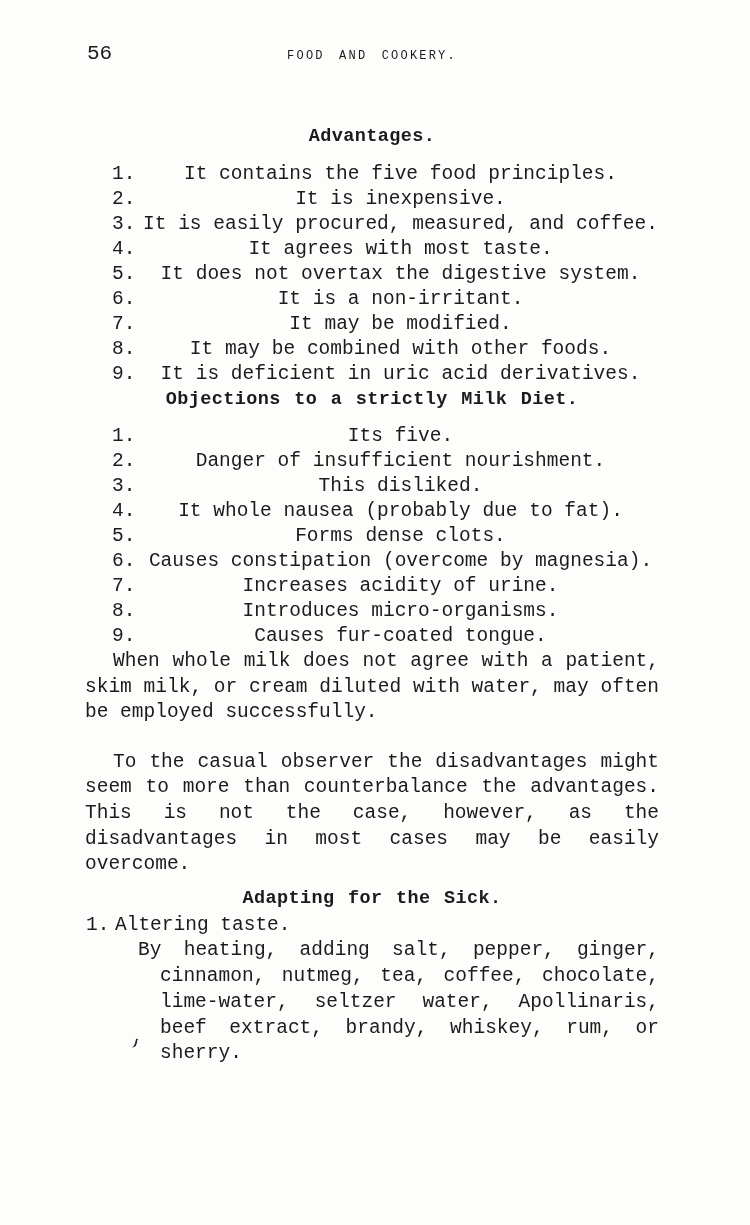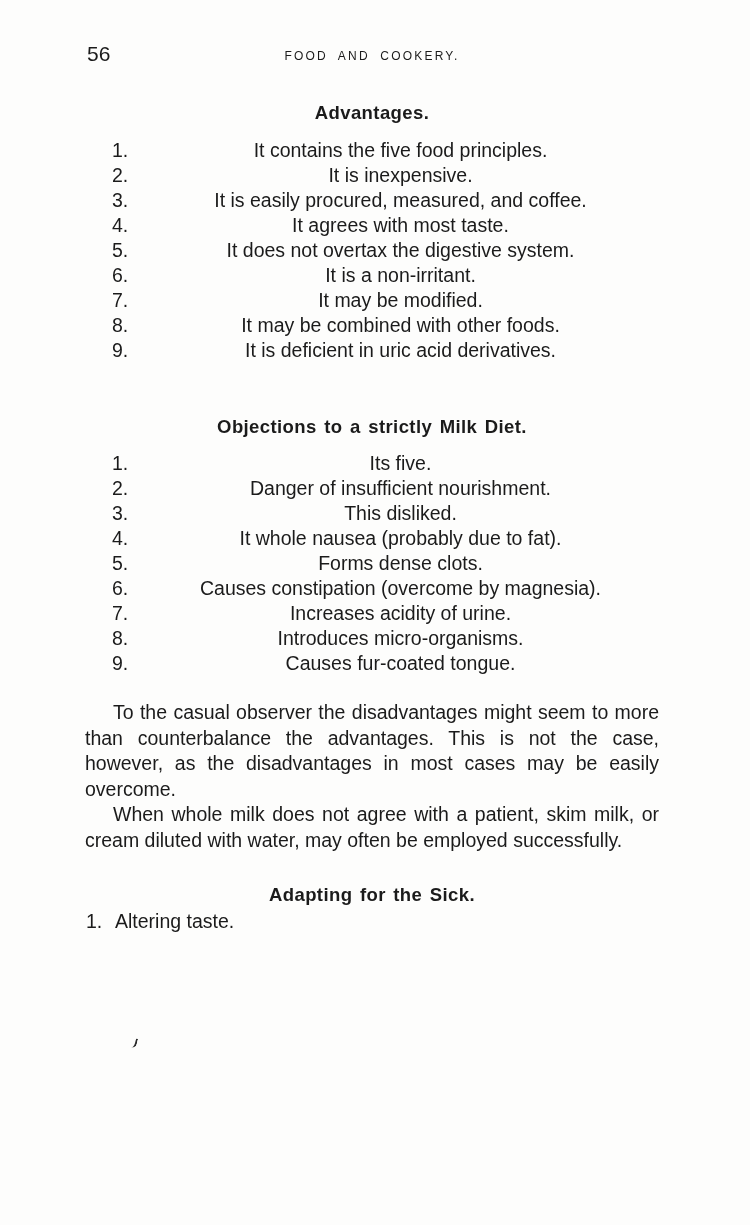--- a/index.html
+++ b/index.html
@@ -13,7 +13,7 @@
     height: 1225px;
     background: #fdfdfc;
     overflow: hidden;
-    font-family: Liberation Sans, sans-serif;
+    font-family: Liberation Mono, monospace;
     color: #1b1b1b;
   }
   .content {

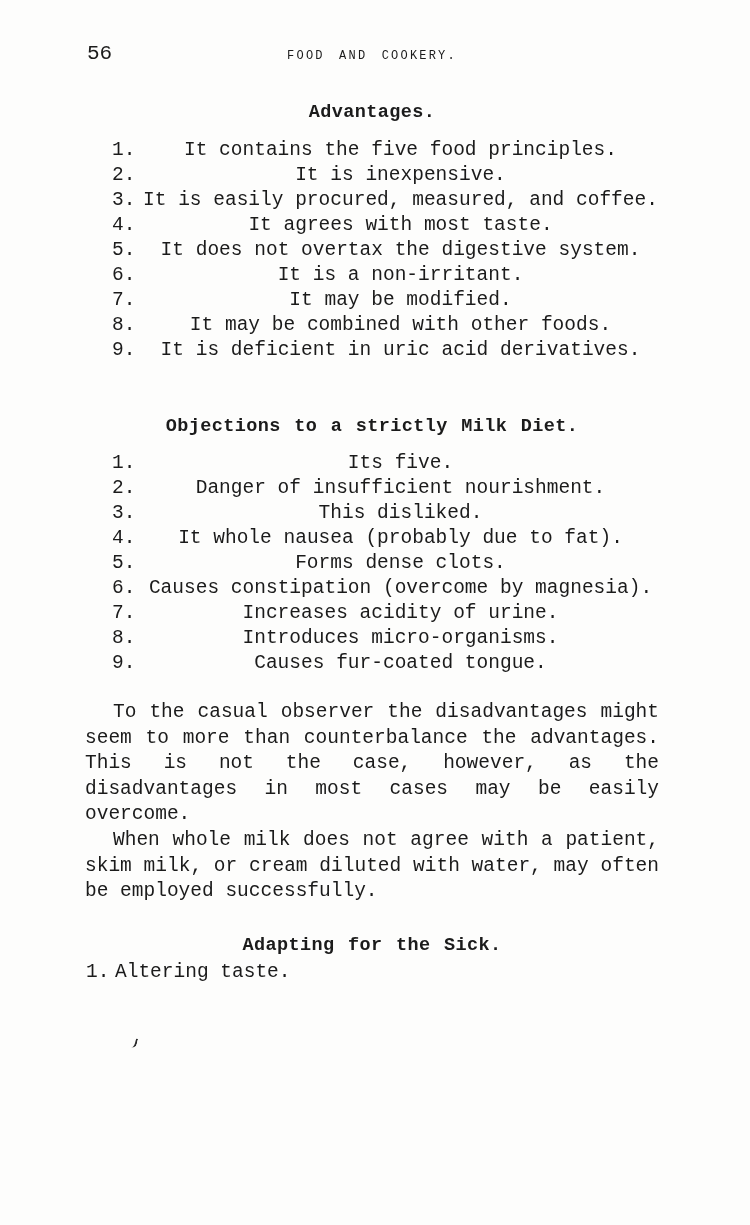--- a/index.html
+++ b/index.html
@@ -52,7 +52,7 @@
     letter-spacing: 0.4px;
     word-spacing: 2px;
   }
-  .heading-advantages { margin-top: 31px; }
+  .heading-advantages { margin-top: 55px; }
   .heading-objections { margin-top: 51px; }
   .heading-adapting   { margin-top: 28px; }
   

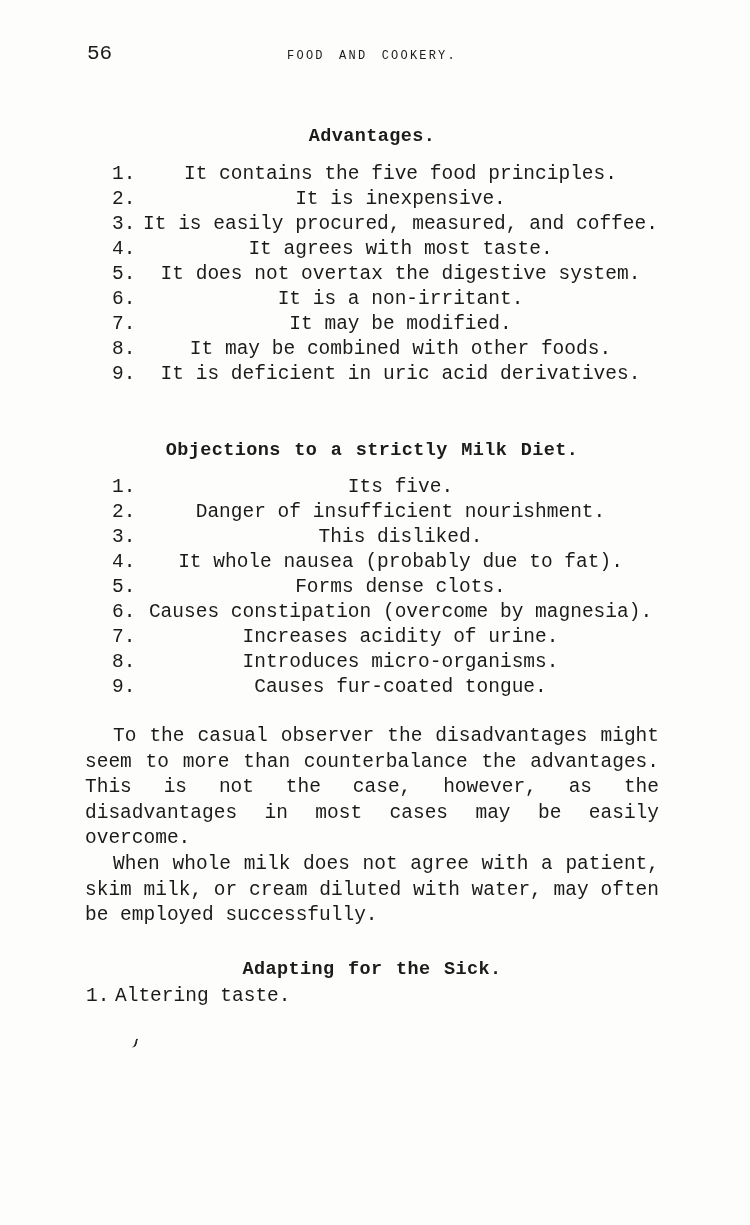--- a/index.html
+++ b/index.html
@@ -53,7 +53,7 @@
     word-spacing: 2px;
   }
   .heading-advantages { margin-top: 55px; }
-  .heading-objections { margin-top: 51px; }
+  .heading-objections { }
   .heading-adapting   { margin-top: 28px; }
   
   .num-list { margin-top: 13px; }

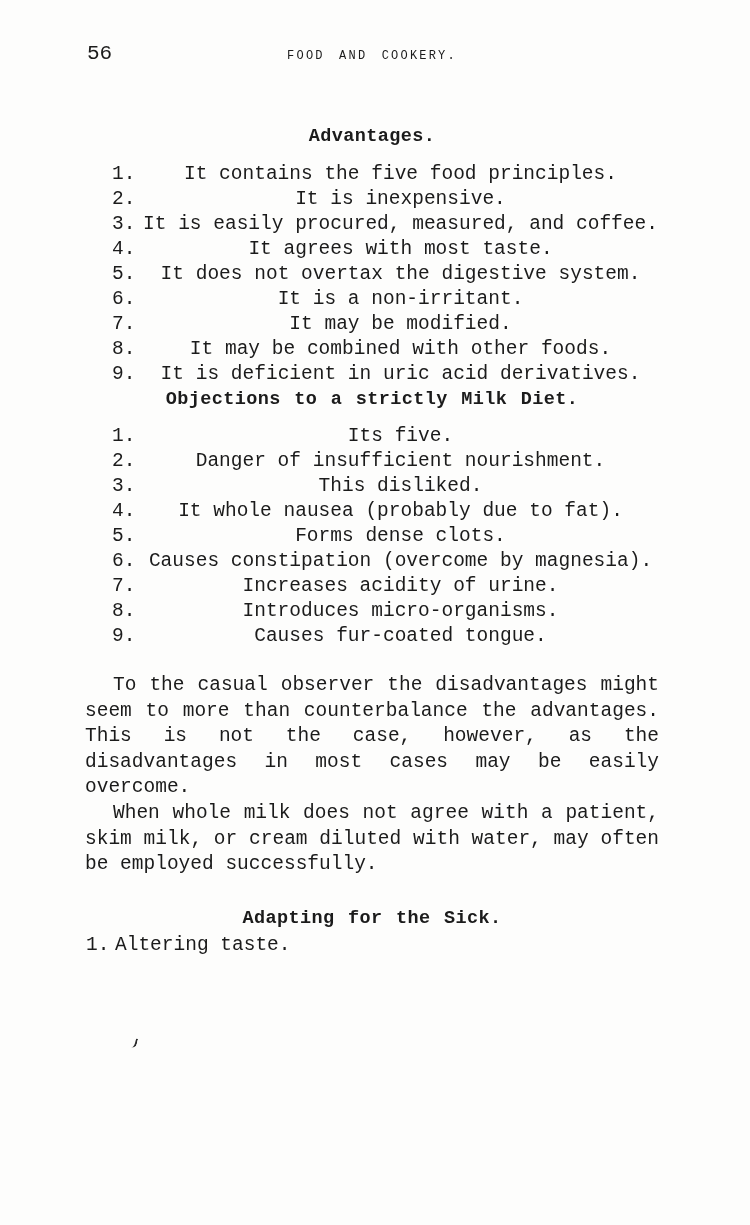--- a/index.html
+++ b/index.html
@@ -203,8 +203,8 @@
       </div>
     </div>
 
+    <p class="body-para">When whole milk does not agree with a patient, skim milk, or cream diluted with water, may often be employed successfully.</p>
     <p class="body-para para-first">To the casual observer the disadvantages might seem to more than counterbalance the advantages.  This is not the case, however, as the disadvantages in most cases may be easily overcome.</p>
-    <p class="body-para">When whole milk does not agree with a patient, skim milk, or cream diluted with water, may often be employed successfully.</p>
 
     <h2 class="section-heading heading-adapting">Adapting for the Sick.</h2>
 

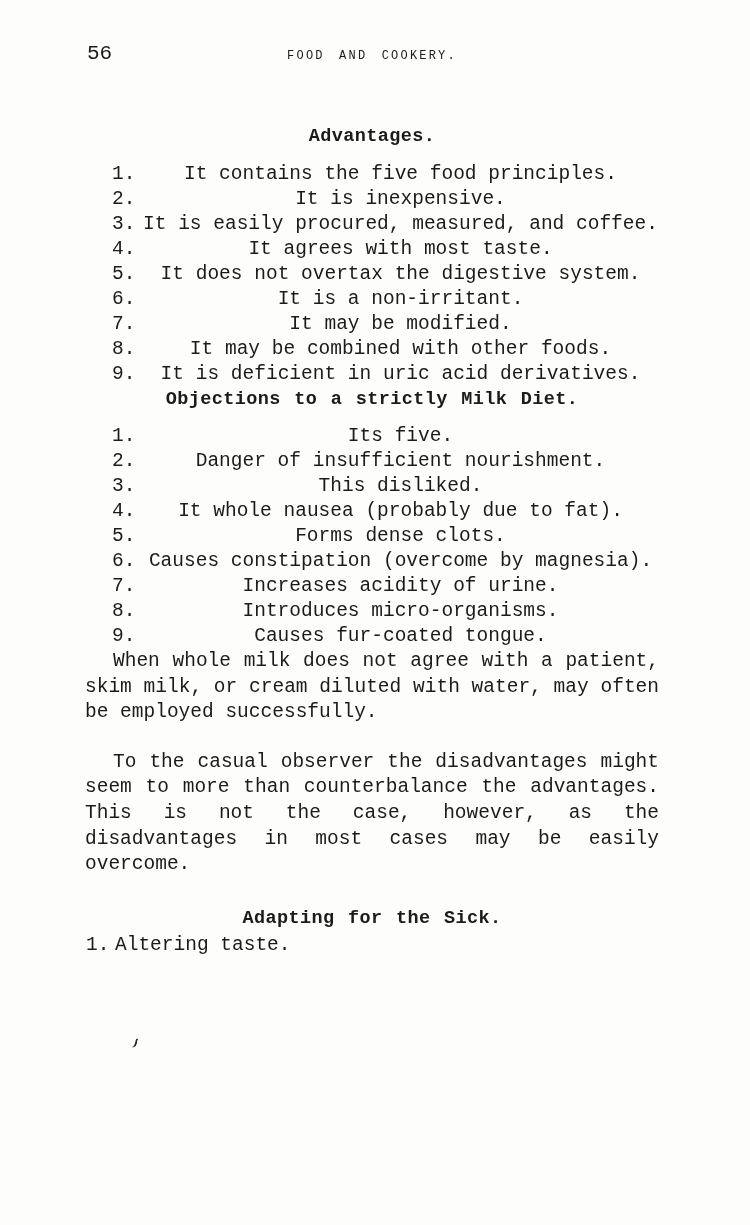--- a/index.html
+++ b/index.html
@@ -54,7 +54,7 @@
   }
   .heading-advantages { margin-top: 55px; }
   .heading-objections { }
-  .heading-adapting   { margin-top: 28px; }
+  .heading-adapting   { margin-top: 8px; }
   
   .num-list { margin-top: 13px; }
   .num-list.objections-list { margin-top: 12px; }

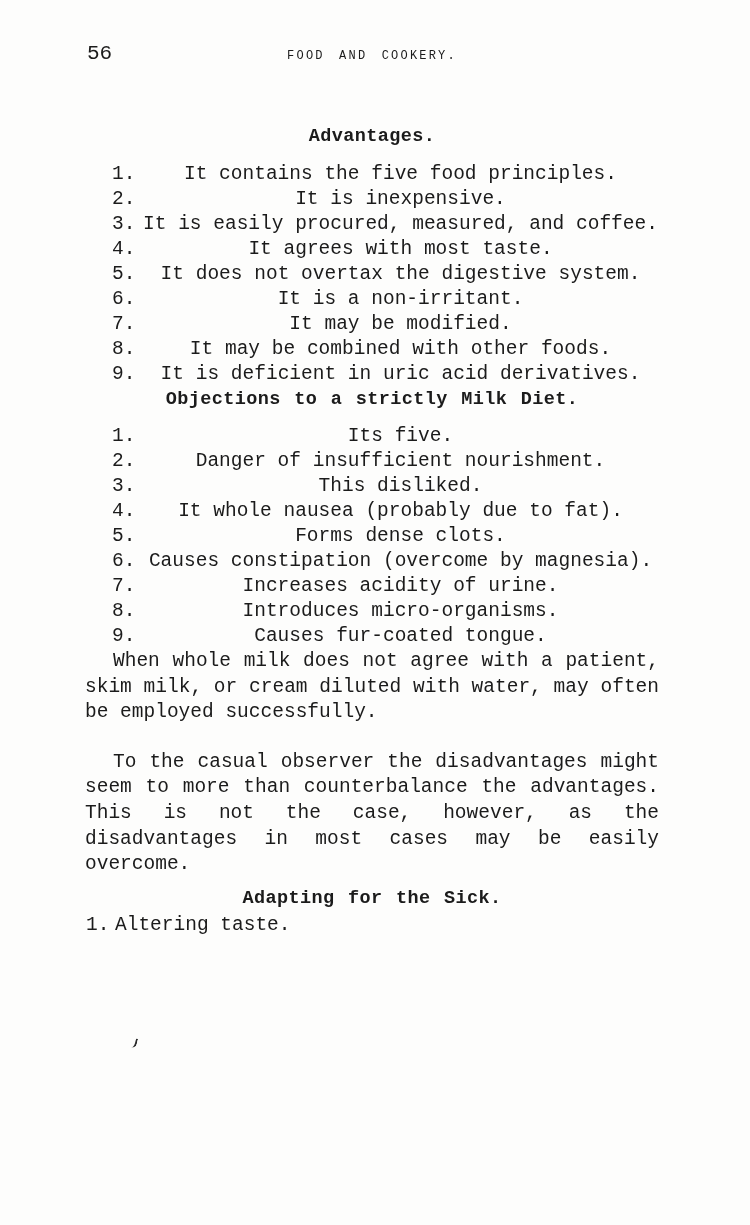--- a/index.html
+++ b/index.html
@@ -212,6 +212,7 @@
       <span class="num">1.</span>
       <span class="txt">Altering taste.</span>
     </div>
+    <div class="adapt-detail">By heating, adding salt, pepper, ginger, cinnamon, nutmeg, tea, coffee, chocolate, lime-water, seltzer water, Apollinaris, beef extract, brandy, whiskey, rum, or sherry.</div>
 
   </div>
 

